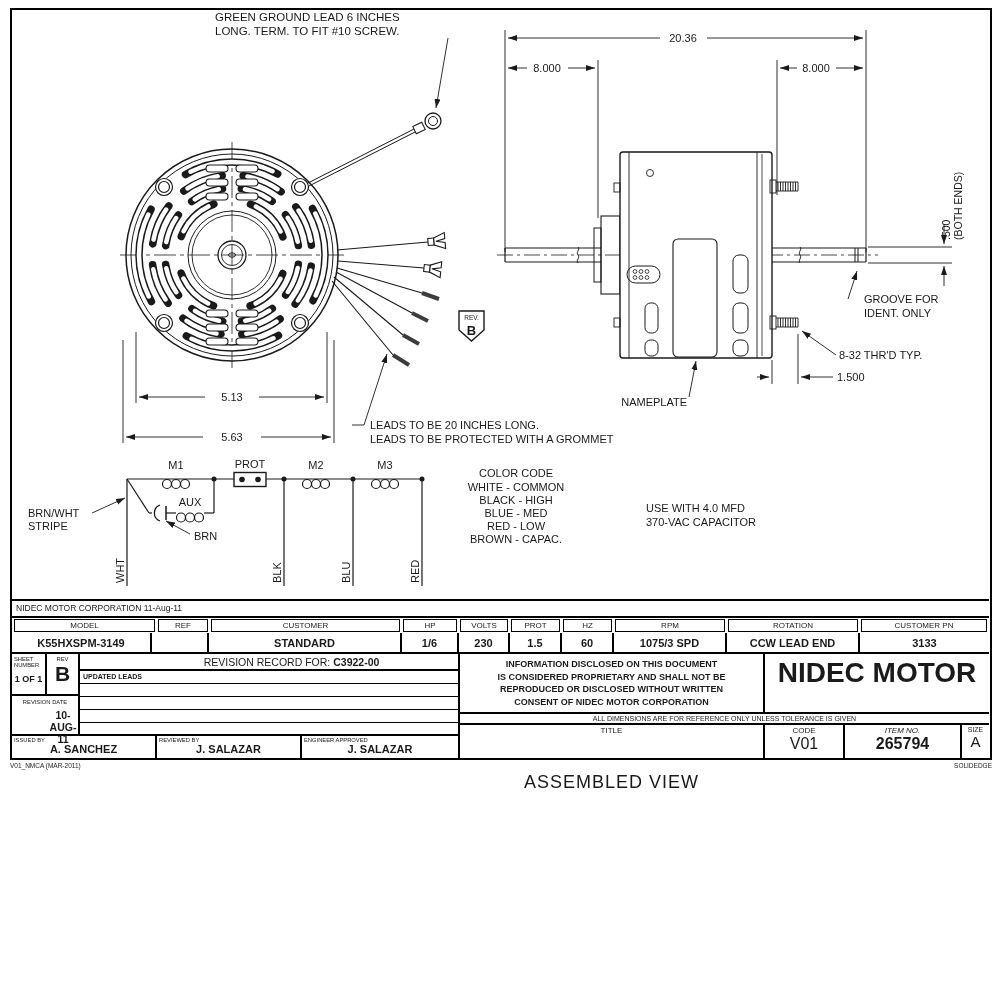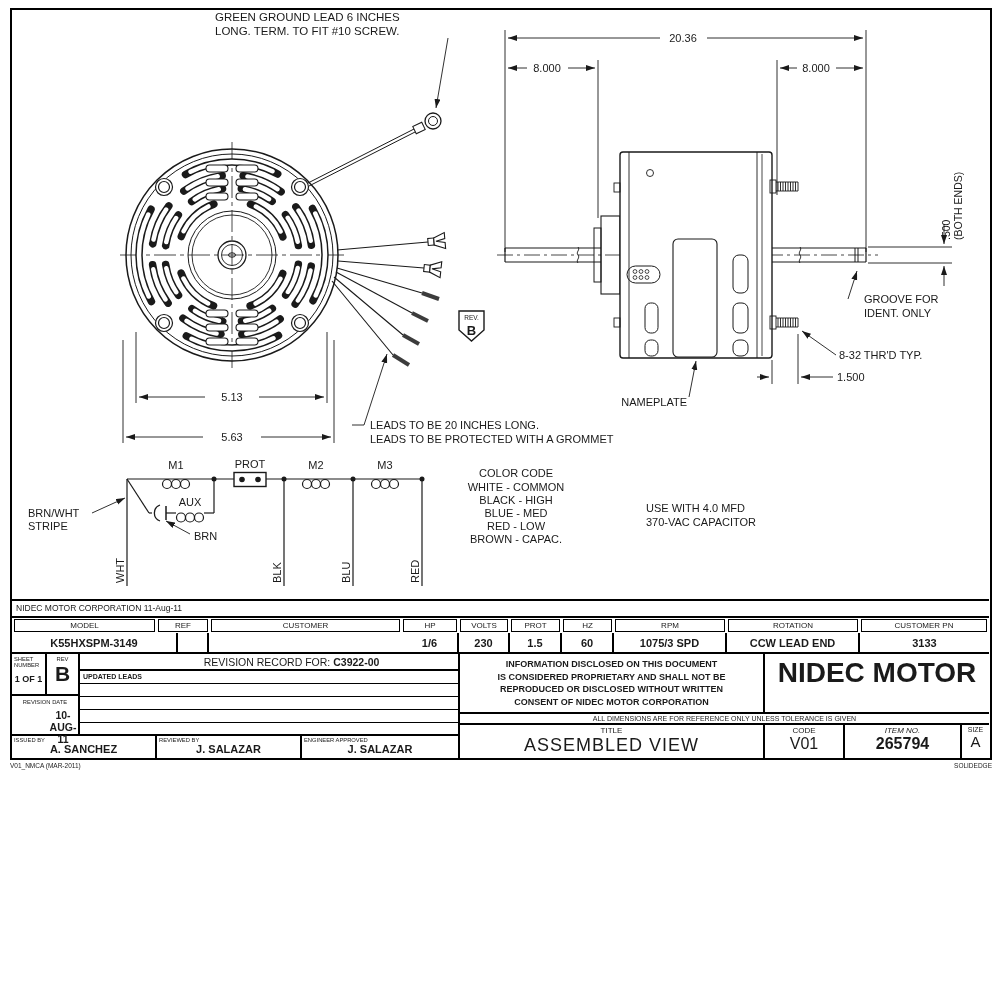--- a/index.html
+++ b/index.html
@@ -346,7 +346,7 @@
         <div class="sph" style="left:716px;width:130px">ROTATION</div>
         <div class="sph" style="left:849px;width:126px">CUSTOMER PN</div>
 
-        <div class="spv" style="left:0;width:166px">K55HXSPM-3149</div>
+        <div class="spv" style="left:0;width:140px">K55HXSPM-3149</div>
         <div class="spv" style="left:145px;width:52px"></div>
         <div class="spv" style="left:390px;width:57px">1/6</div>
         <div class="spv" style="left:447px;width:51px">230</div>

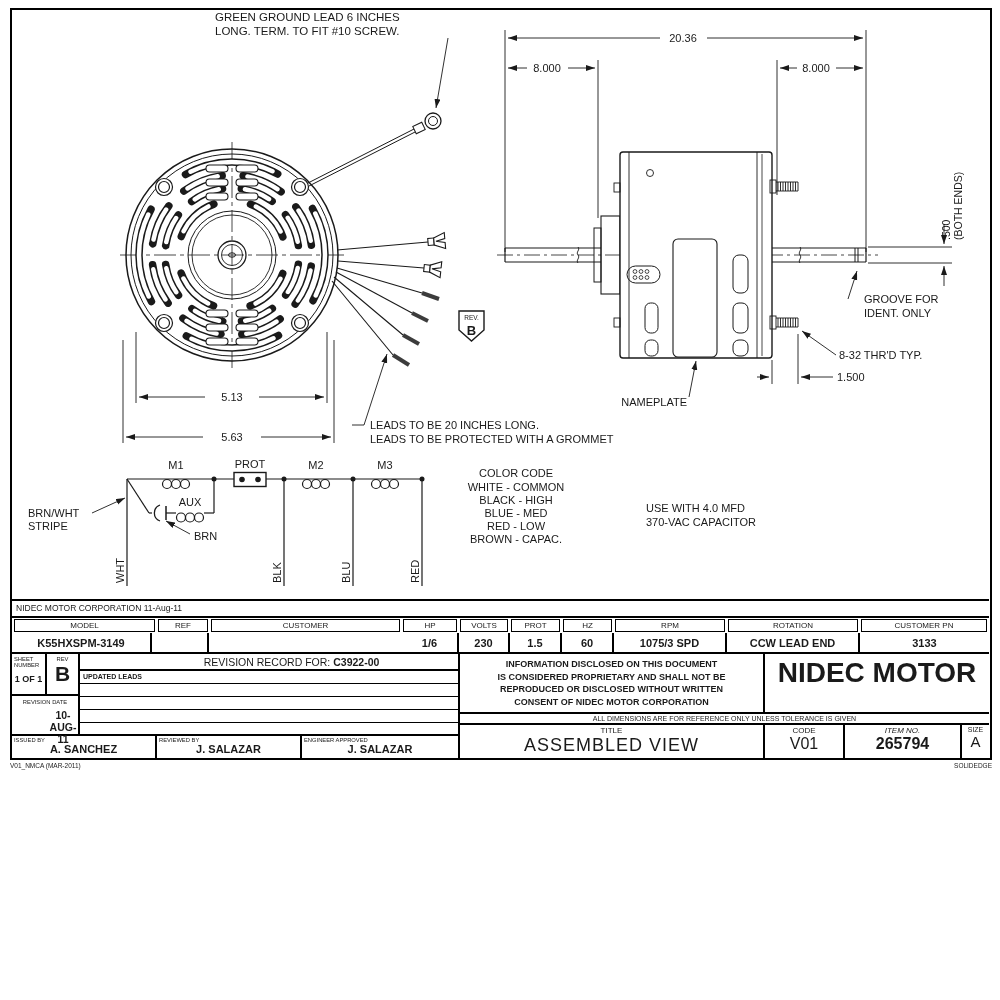--- a/index.html
+++ b/index.html
@@ -348,6 +348,7 @@
 
         <div class="spv" style="left:0;width:140px">K55HXSPM-3149</div>
         <div class="spv" style="left:145px;width:52px"></div>
+        <div class="spv" style="left:197px;width:193px">STANDARD</div>
         <div class="spv" style="left:390px;width:57px">1/6</div>
         <div class="spv" style="left:447px;width:51px">230</div>
         <div class="spv" style="left:498px;width:52px">1.5</div>

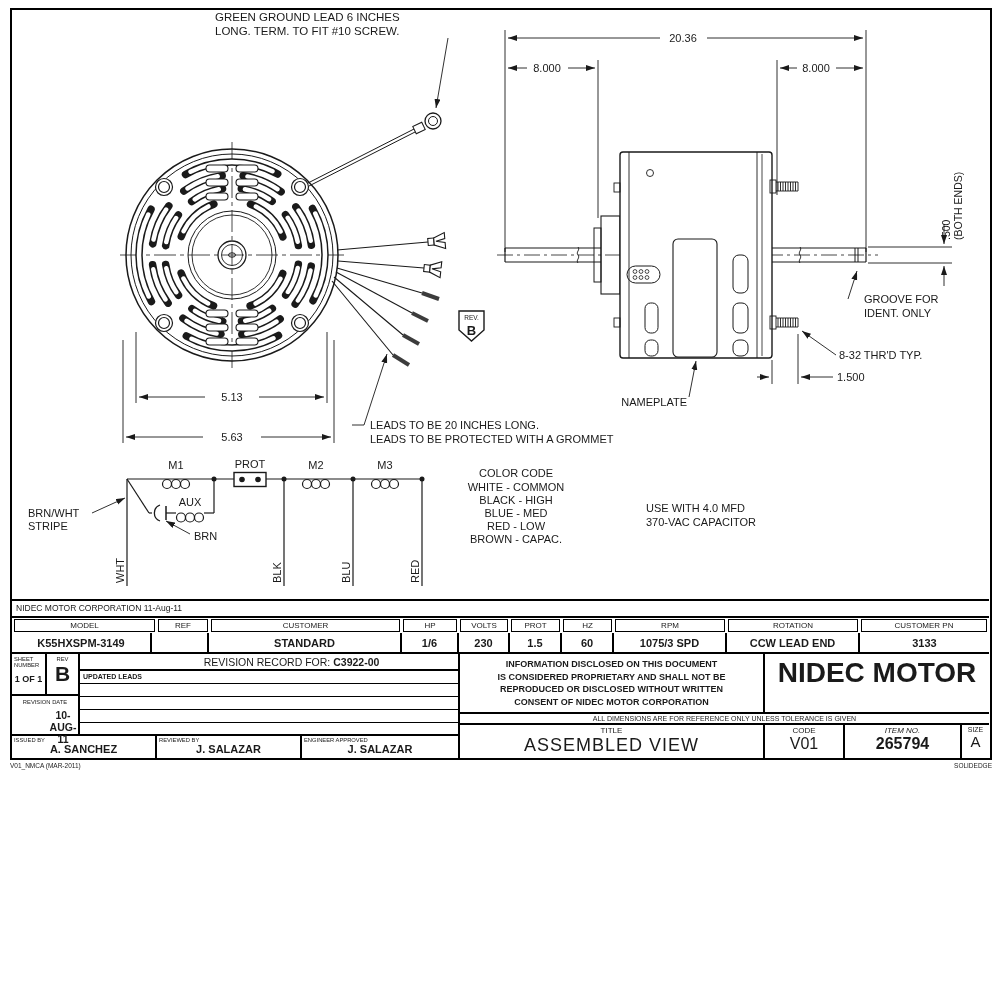--- a/index.html
+++ b/index.html
@@ -413,7 +413,7 @@
 
         <div class="cell" style="left:448px;top:71px;width:305px;height:34px;border-right:2px solid #000;text-align:center;">
           <div style="font-size:8px;padding-top:1px;">TITLE</div>
-          <div style="font-size:18px;letter-spacing:1px;">ASSEMBLED VIEW</div>
+          <div style="font-size:18px;letter-spacing:1px;margin-top:37px;">ASSEMBLED VIEW</div>
         </div>
         <div class="cell" style="left:753px;top:71px;width:80px;height:34px;border-right:2px solid #000;text-align:center;">
           <div style="font-size:8px;padding-top:1px;">CODE</div>

